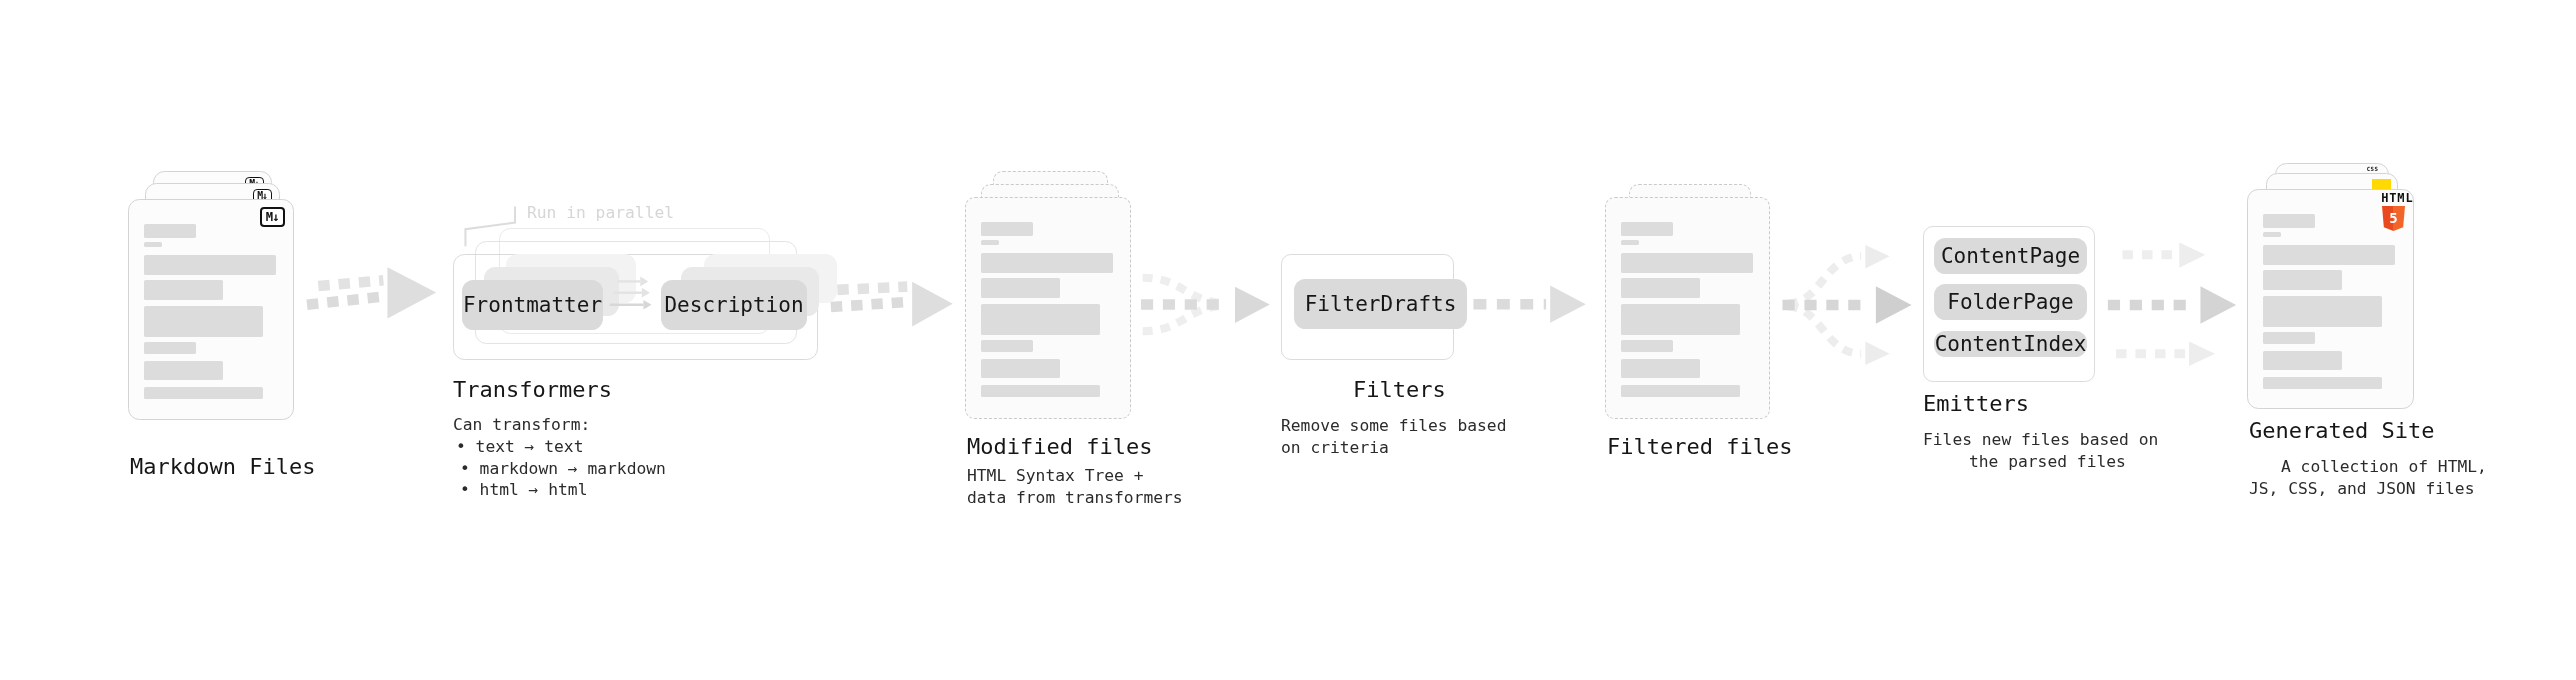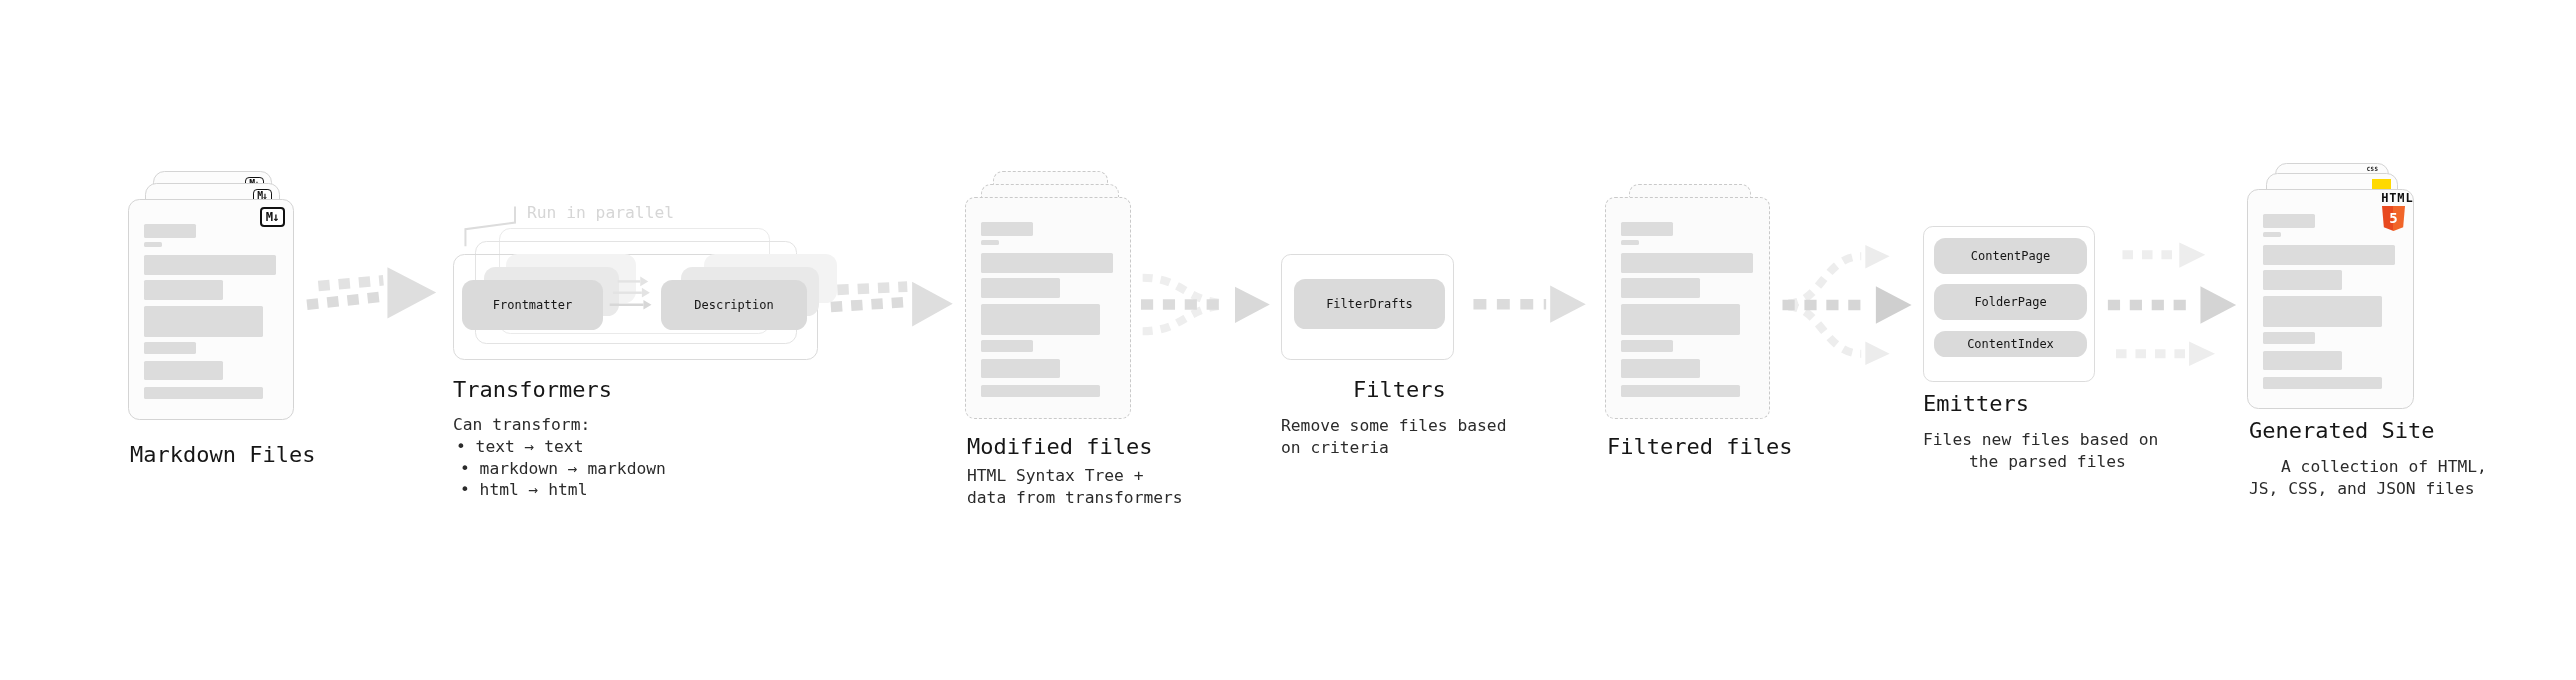--- a/index.html
+++ b/index.html
@@ -37,7 +37,7 @@
 
   
   .pill{position:absolute;background:#dadada;border-radius:11.4px;display:flex;align-items:center;
-        justify-content:center;font-size:12px;color:#161616;white-space:nowrap;box-sizing:border-box;}
+        justify-content:center;font-size:21px;color:#161616;white-space:nowrap;box-sizing:border-box;}
   .pill.ghost1{background:#e9e9e9;}
   .pill.ghost2{background:#f3f3f3;}
   .obox{position:absolute;border:1.6px solid #dadada;border-radius:11.4px;box-sizing:border-box;}

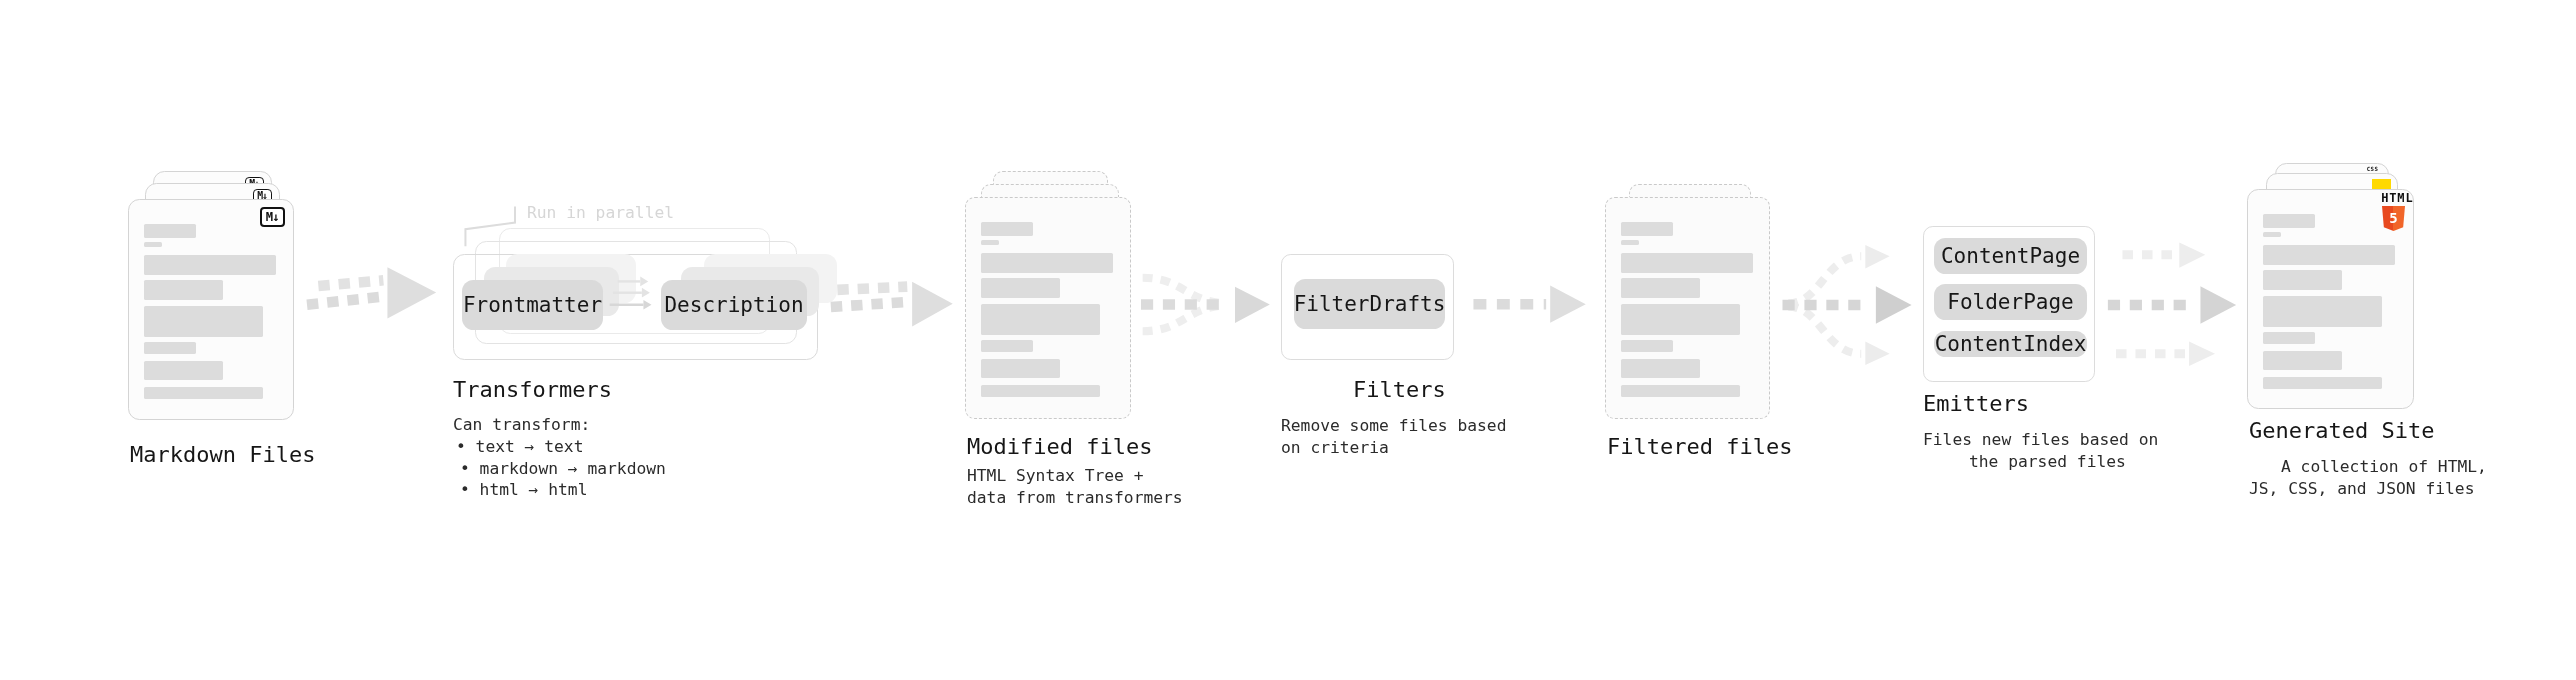--- a/index.html
+++ b/index.html
@@ -150,7 +150,7 @@
 
   <div>
     <div class="fbox" style="left:1281px;top:254px;width:173px;height:106px;"></div>
-    <div class="pill" style="left:1294px;top:279px;width:151px;height:50px;">FilterDrafts</div>
+    <div class="pill" style="left:1294px;top:279px;width:173px;height:50px;">FilterDrafts</div>
     <div class="stage-label" style="left:1353px;top:377px;">Filters</div>
     <div class="caption" style="left:1281px;top:415px;">Remove some files based</div>
     <div class="caption" style="left:1281px;top:437px;">on criteria</div>

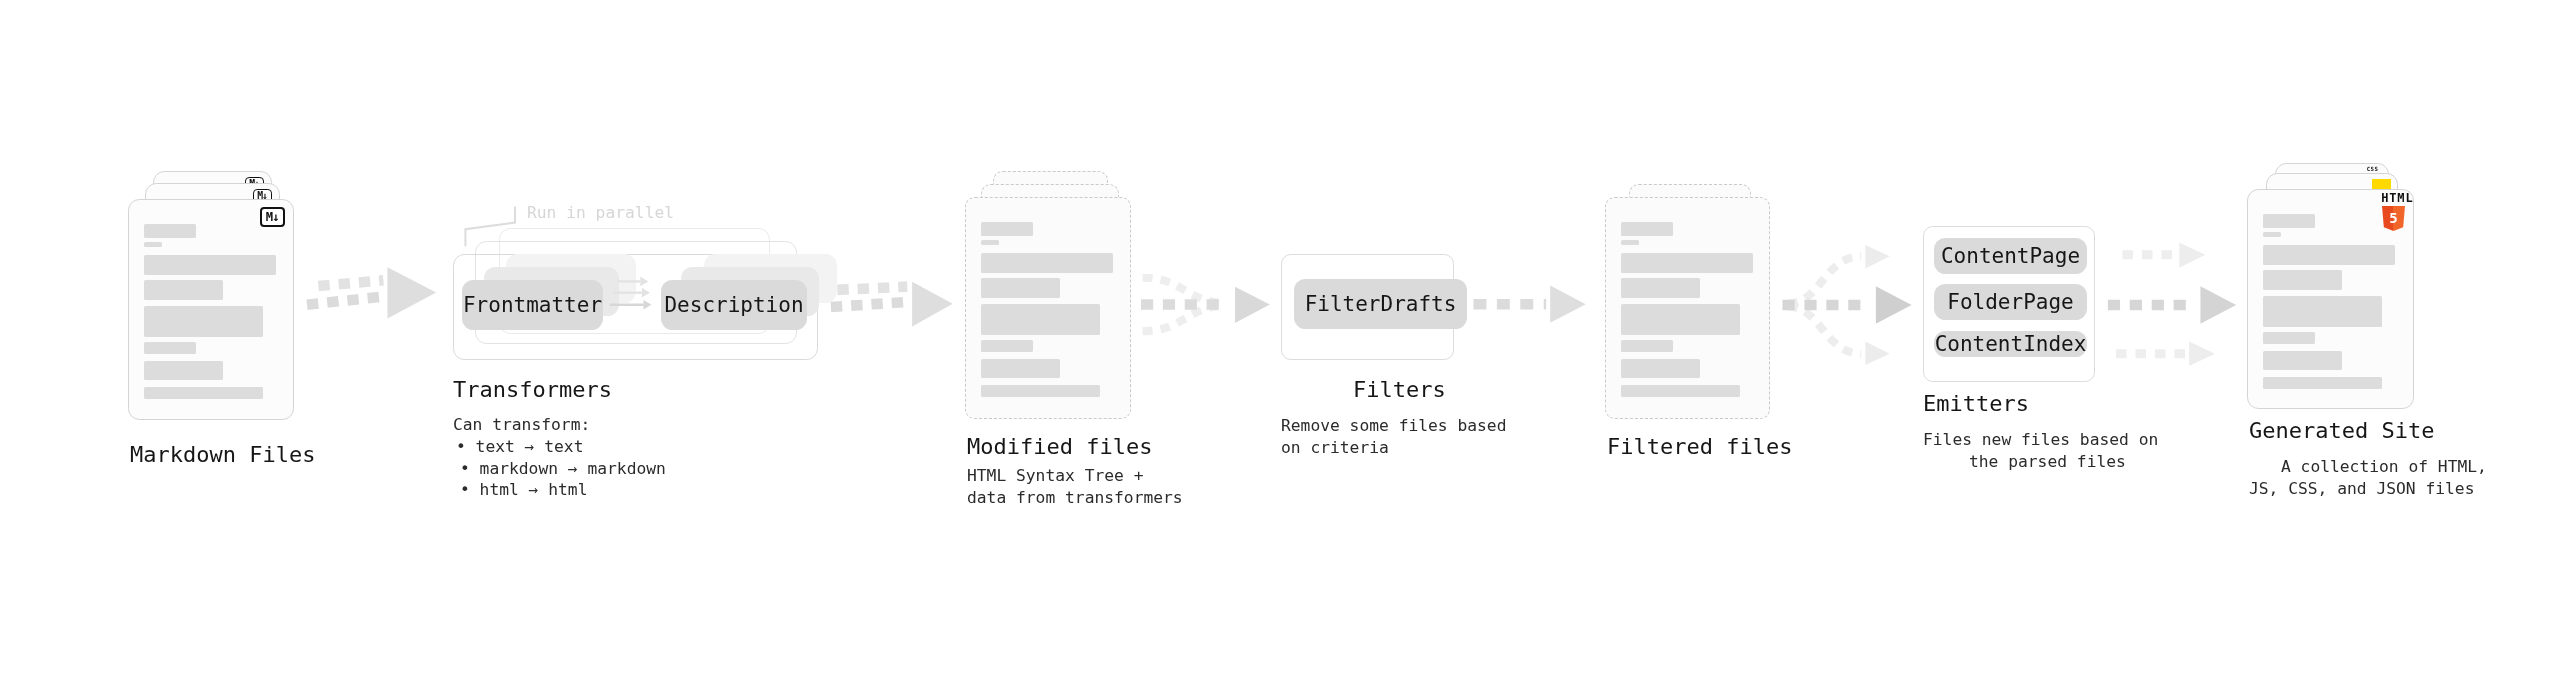--- a/index.html
+++ b/index.html
@@ -72,7 +72,7 @@
           <div class="doc-line" style="left: 14.6px; top: 187px; width: 119px; height: 12.2px;"></div>
         </div>
     </div>
-    <div class="stage-label" style="left:130px;top:442px;">Markdown Files</div>
+    <div class="stage-label" style="left:130px;top:454px;">Markdown Files</div>
   </div>
 
   <svg class="conn" style="left:302px;top:260px;" width="140" height="65" viewBox="0 0 172 80">

